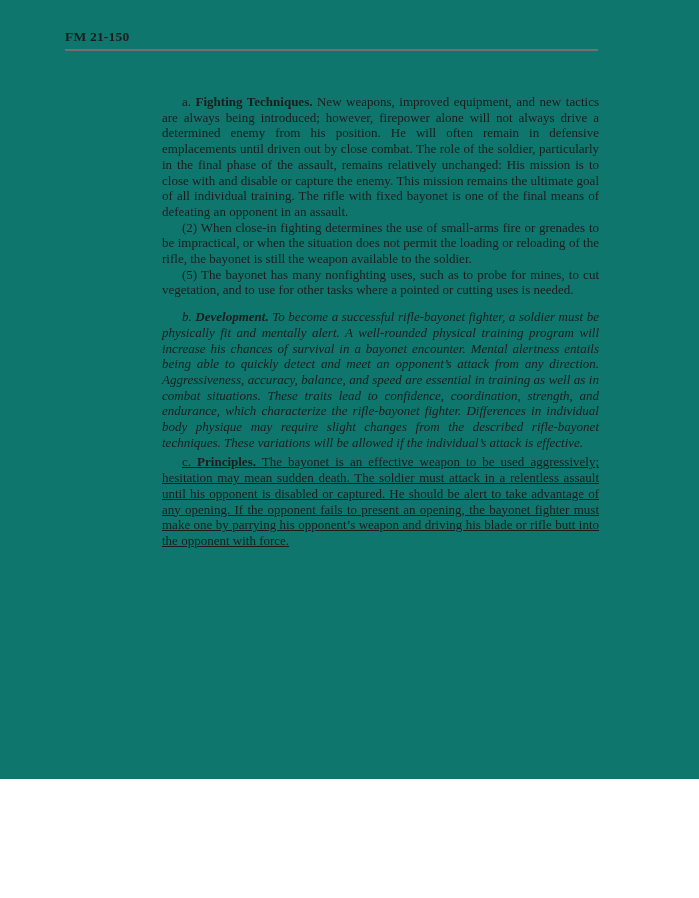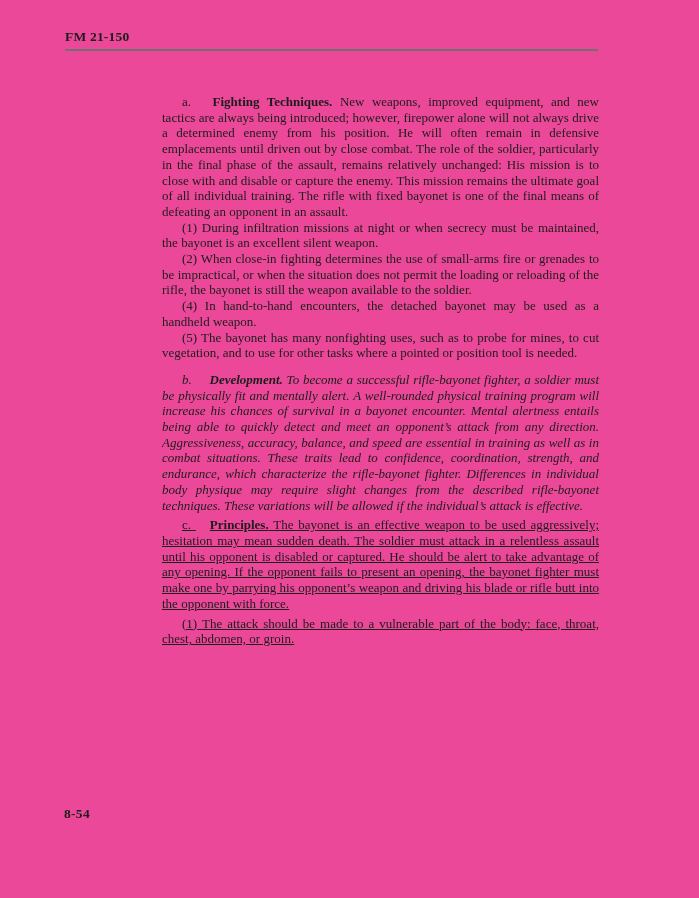--- a/index.html
+++ b/index.html
@@ -8,8 +8,8 @@
   .page {
     position: relative;
     width: 699px;
-    height: 898px;
-    background: #ec4899;
+    height: 779px;
+    background: #0f766e;
     font-family: "Liberation Serif", serif;
     color: #1c1c1c;
     overflow: hidden;

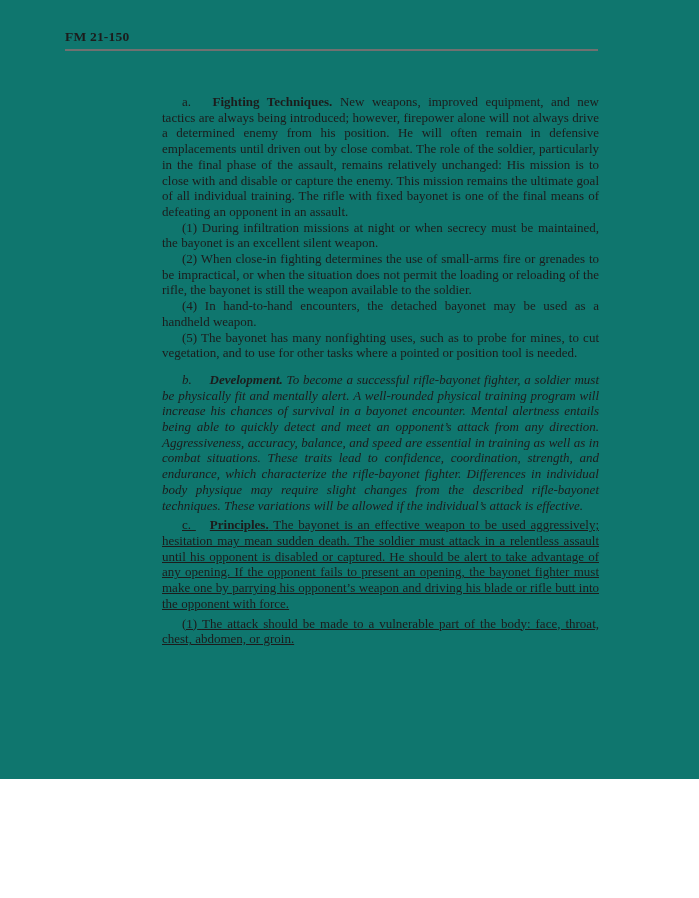--- a/index.html
+++ b/index.html
@@ -50,7 +50,7 @@
   p.gap-large { margin-top: 11px; font-style: italic; }
   p.gap-small { margin-top: 4px; text-decoration: underline; }
   p.gap-tiny  { margin-top: 2px; }
-  .pheading { font-weight: bold; margin-left: 14px; }
+  .pheading { font-weight: bold; }
 
   .footer {
     position: absolute;

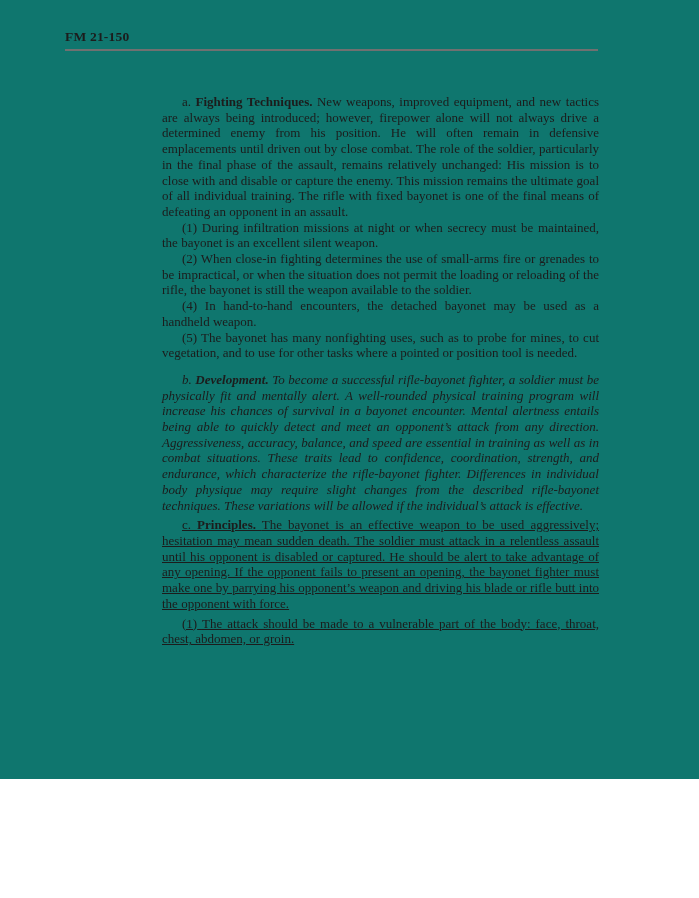--- a/index.html
+++ b/index.html
@@ -75,7 +75,6 @@
 
     <p class="para"><span class="plabel">a.</span> <span class="pheading">Fighting Techniques.</span> <span class="ptext">New weapons, improved equipment, and new tactics are always being introduced; however, firepower alone will not always drive a determined enemy from his position. He will often remain in defensive emplacements until driven out by close combat. The role of the soldier, particularly in the final phase of the assault, remains relatively unchanged: His mission is to close with and disable or capture the enemy. This mission remains the ultimate goal of all individual training. The rifle with fixed bayonet is one of the final means of defeating an opponent in an assault.</span></p>
 
-    <p class="para"><span class="plabel">(1)</span> <span class="ptext">During infiltration missions at night or when secrecy must be maintained, the bayonet is an excellent silent weapon.</span></p>
 
     <p class="para"><span class="plabel">(2)</span> <span class="ptext">When close-in fighting determines the use of small-arms fire or grenades to be impractical, or when the situation does not permit the loading or reloading of the rifle, the bayonet is still the weapon available to the soldier.</span></p>
 

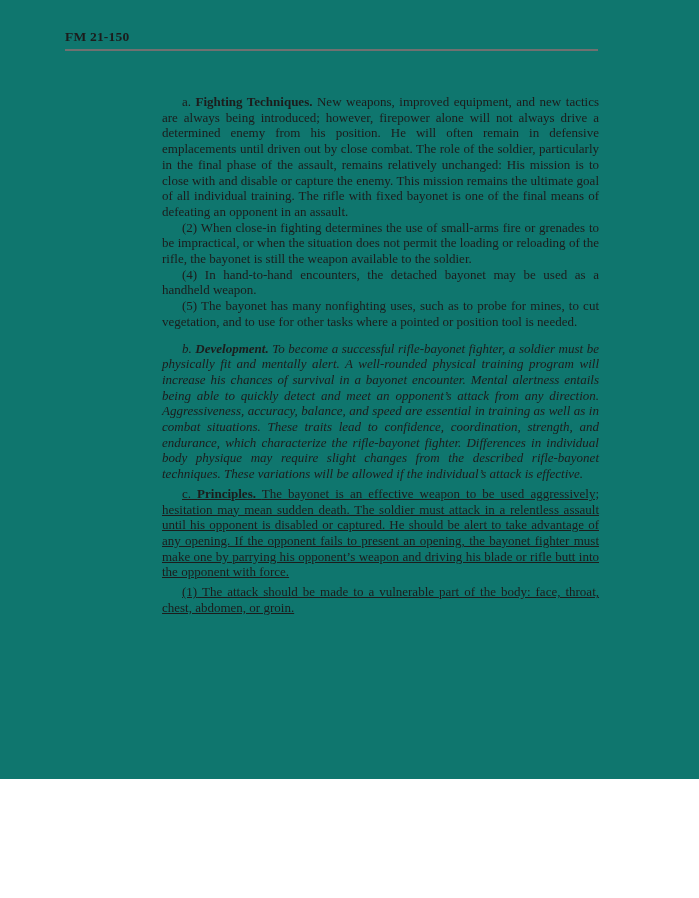--- a/index.html
+++ b/index.html
@@ -79,7 +79,6 @@
     <p class="para"><span class="plabel">(2)</span> <span class="ptext">When close-in fighting determines the use of small-arms fire or grenades to be impractical, or when the situation does not permit the loading or reloading of the rifle, the bayonet is still the weapon available to the soldier.</span></p>
 
 
-    <p class="para"><span class="plabel">(4)</span> <span class="ptext">In hand-to-hand encounters, the detached bayonet may be used as a handheld weapon.</span></p>
 
     <p class="para"><span class="plabel">(5)</span> <span class="ptext">The bayonet has many nonfighting uses, such as to probe for mines, to cut vegetation, and to use for other tasks where a pointed or position tool is needed.</span></p>
 

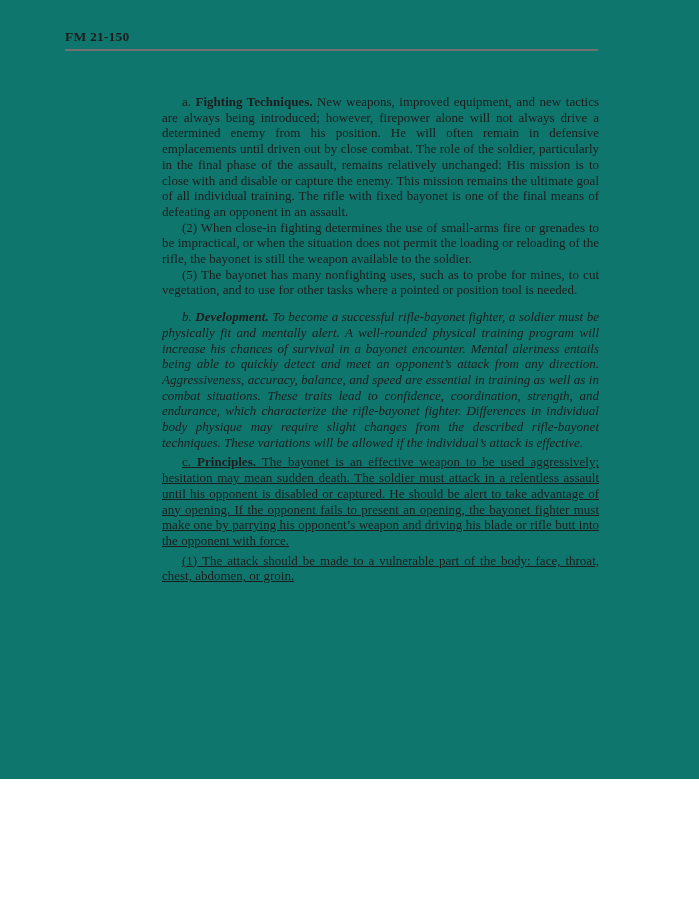--- a/index.html
+++ b/index.html
@@ -80,7 +80,7 @@
 
 
 
-    <p class="para"><span class="plabel">(5)</span> <span class="ptext">The bayonet has many nonfighting uses, such as to probe for mines, to cut vegetation, and to use for other tasks where a pointed or position tool is needed.</span></p>
+    <p class="para"><span class="plabel">(5)</span> <span class="ptext">The bayonet has many nonfighting uses, such as to probe for mines, to cut vegetation, and to use for other tasks where a pointed or cutting uses is needed.</span></p>
 
     <p class="para gap-large"><span class="plabel">b.</span> <span class="pheading">Development.</span> <span class="ptext">To become a successful rifle-bayonet fighter, a soldier must be physically fit and mentally alert. A well-rounded physical training program will increase his chances of survival in a bayonet encounter. Mental alertness entails being able to quickly detect and meet an opponent’s attack from any direction. Aggressiveness, accuracy, balance, and speed are essential in training as well as in combat situations. These traits lead to confidence, coordination, strength, and endurance, which characterize the rifle-bayonet fighter. Differences in individual body physique may require slight changes from the described rifle-bayonet techniques. These variations will be allowed if the individual’s attack is effective.</span></p>
 

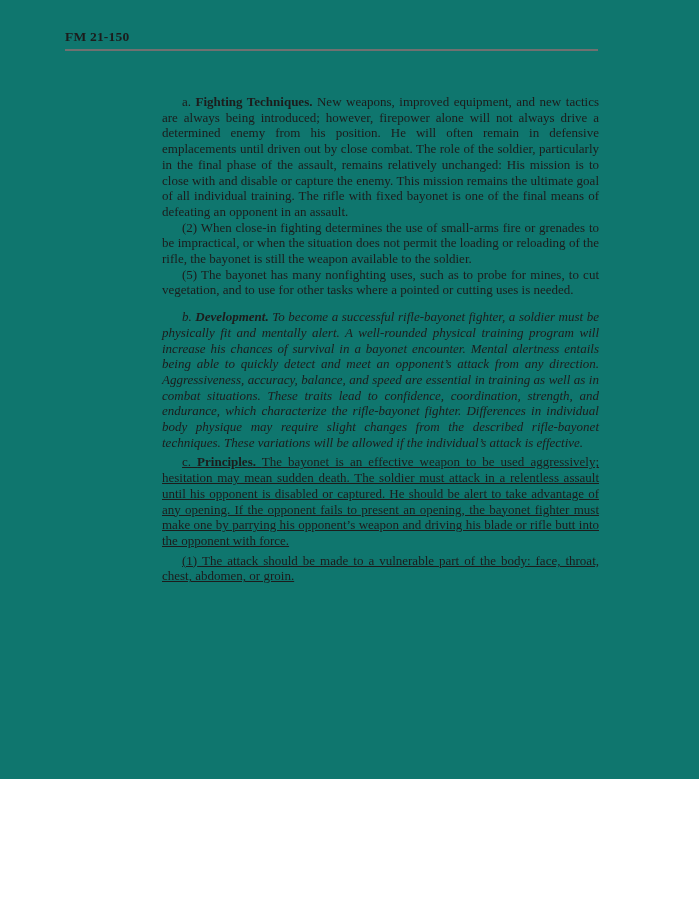--- a/index.html
+++ b/index.html
@@ -86,7 +86,6 @@
 
     <p class="para gap-small"><span class="plabel">c.</span> <span class="pheading">Principles.</span> <span class="ptext">The bayonet is an effective weapon to be used aggressively; hesitation may mean sudden death. The soldier must attack in a relentless assault until his opponent is disabled or captured. He should be alert to take advantage of any opening. If the opponent fails to present an opening, the bayonet fighter must make one by parrying his opponent’s weapon and driving his blade or rifle butt into the opponent with force.</span></p>
 
-    <p class="para gap-small"><span class="plabel">(1)</span> <span class="ptext">The attack should be made to a vulnerable part of the body: face, throat, chest, abdomen, or groin.</span></p>
 
 
   </div>

